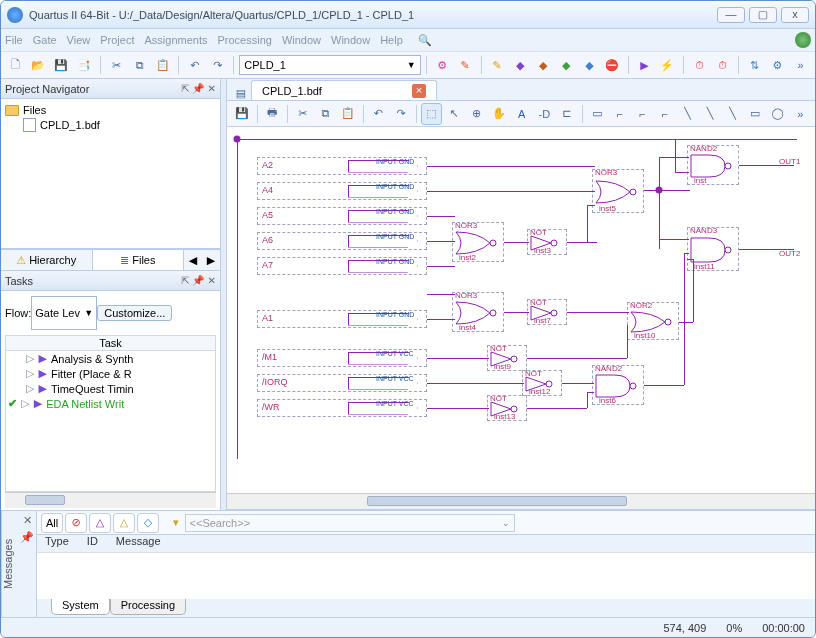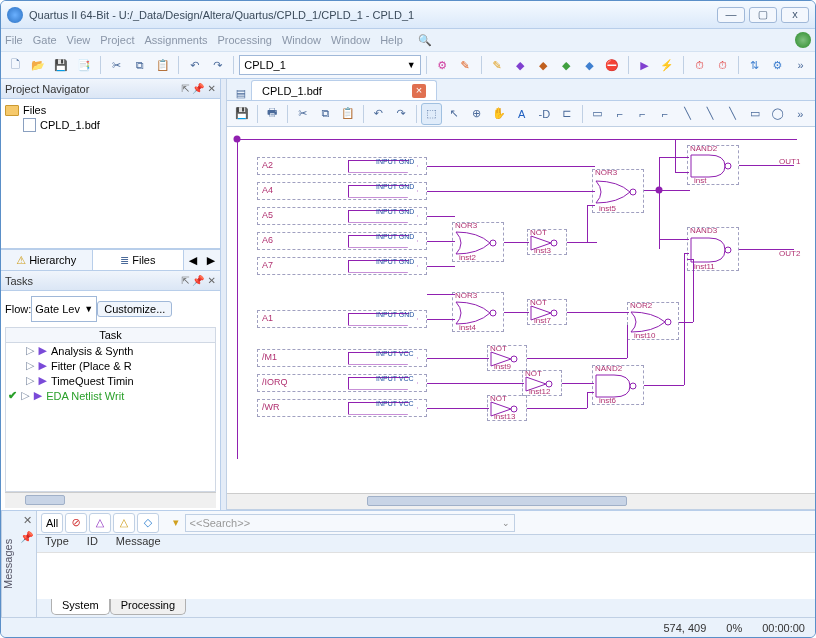--- a/index.html
+++ b/index.html
@@ -32,7 +32,7 @@
 .side-tab.active { background:#fff;}
 .tasks-body { flex:1; padding:2px 4px; overflow:hidden; display:flex; flex-direction:column;}
 .flow-row { display:flex; align-items:center; margin:3px 0;}
-.mini-combo { border:1px solid #a0b8d8; height:26px; padding:0 3px; background:#fff; display:flex; align-items:center; width:66px; justify-content:space-between;}
+.mini-combo { border:1px solid #a0b8d8; height:18px; padding:16px 3px; background:#fff; display:flex; align-items:center; width:66px; justify-content:space-between;}
 .task-hdr { border:1px solid #d0d8e4; background:#f4f7fc; text-align:center; padding:1px 0; margin-top:2px;}
 .task-list { flex:1; overflow:auto; border:1px solid #d0d8e4; border-top:none;}
 .task-item { display:flex; align-items:center; gap:4px; padding:1px 2px; white-space:nowrap;}

